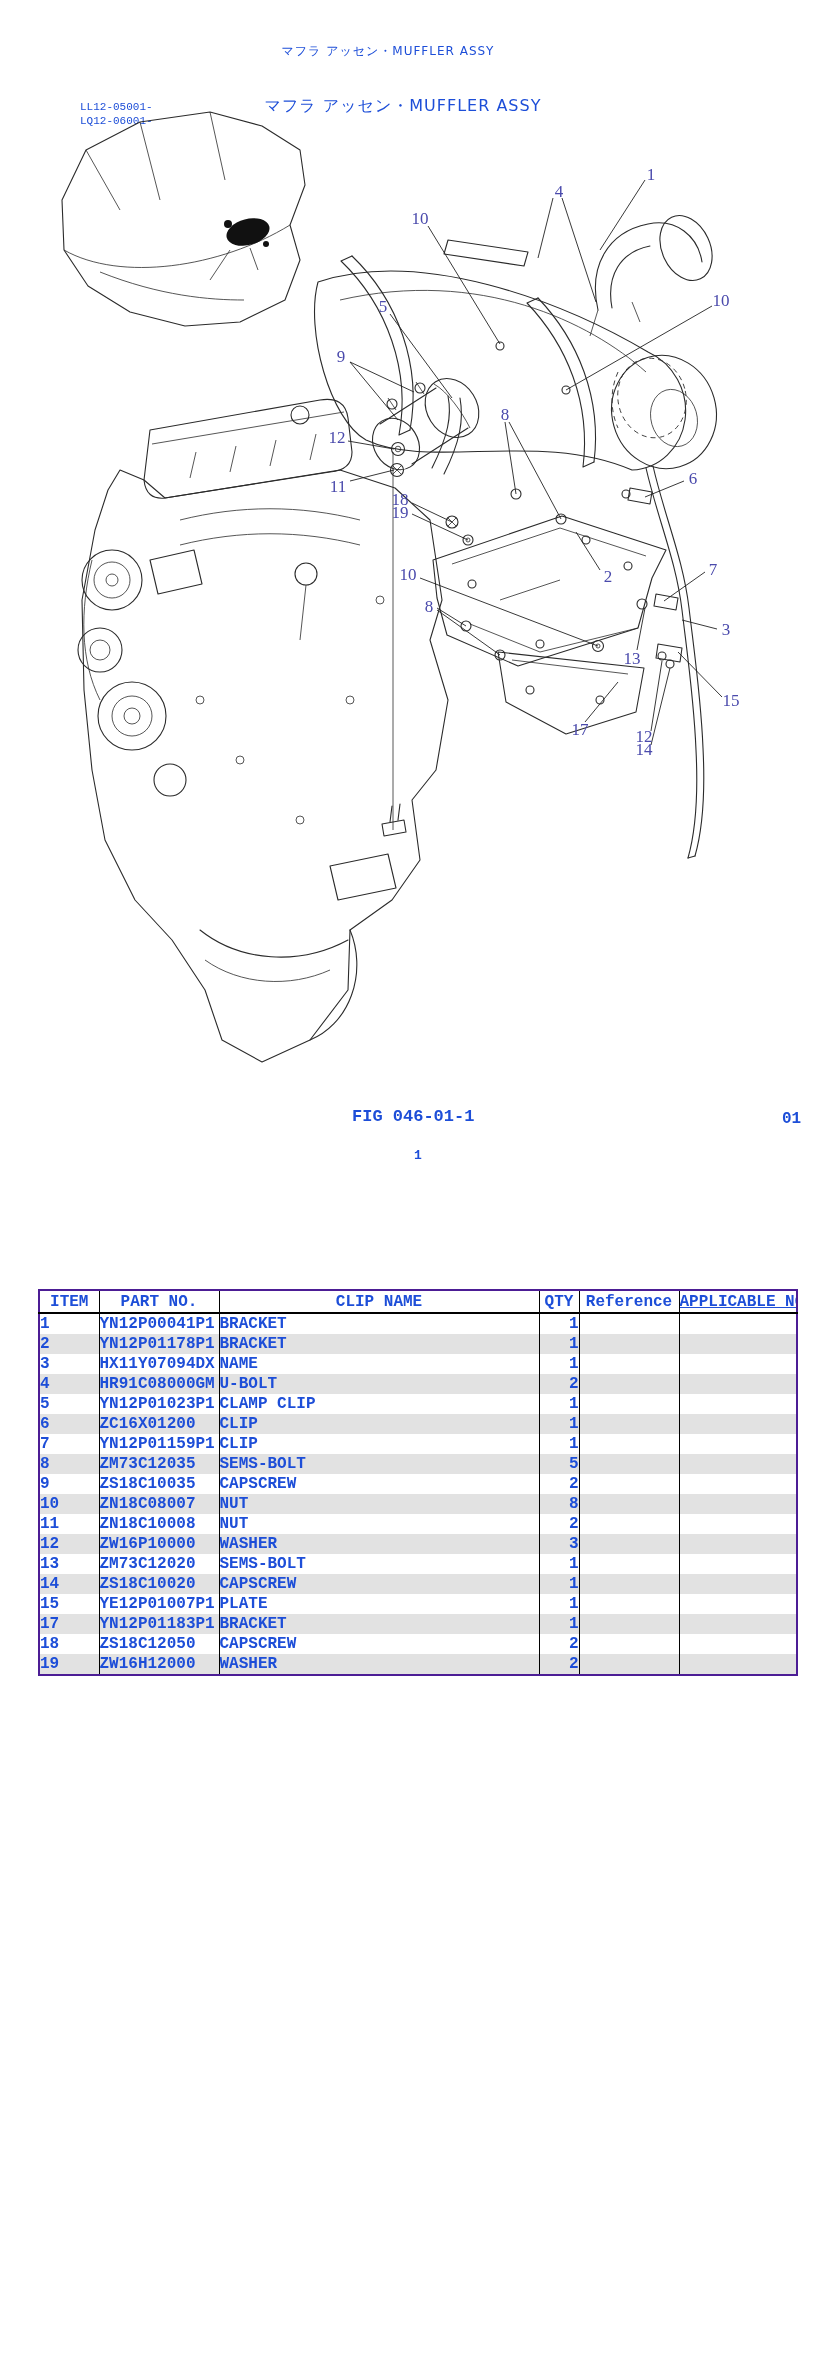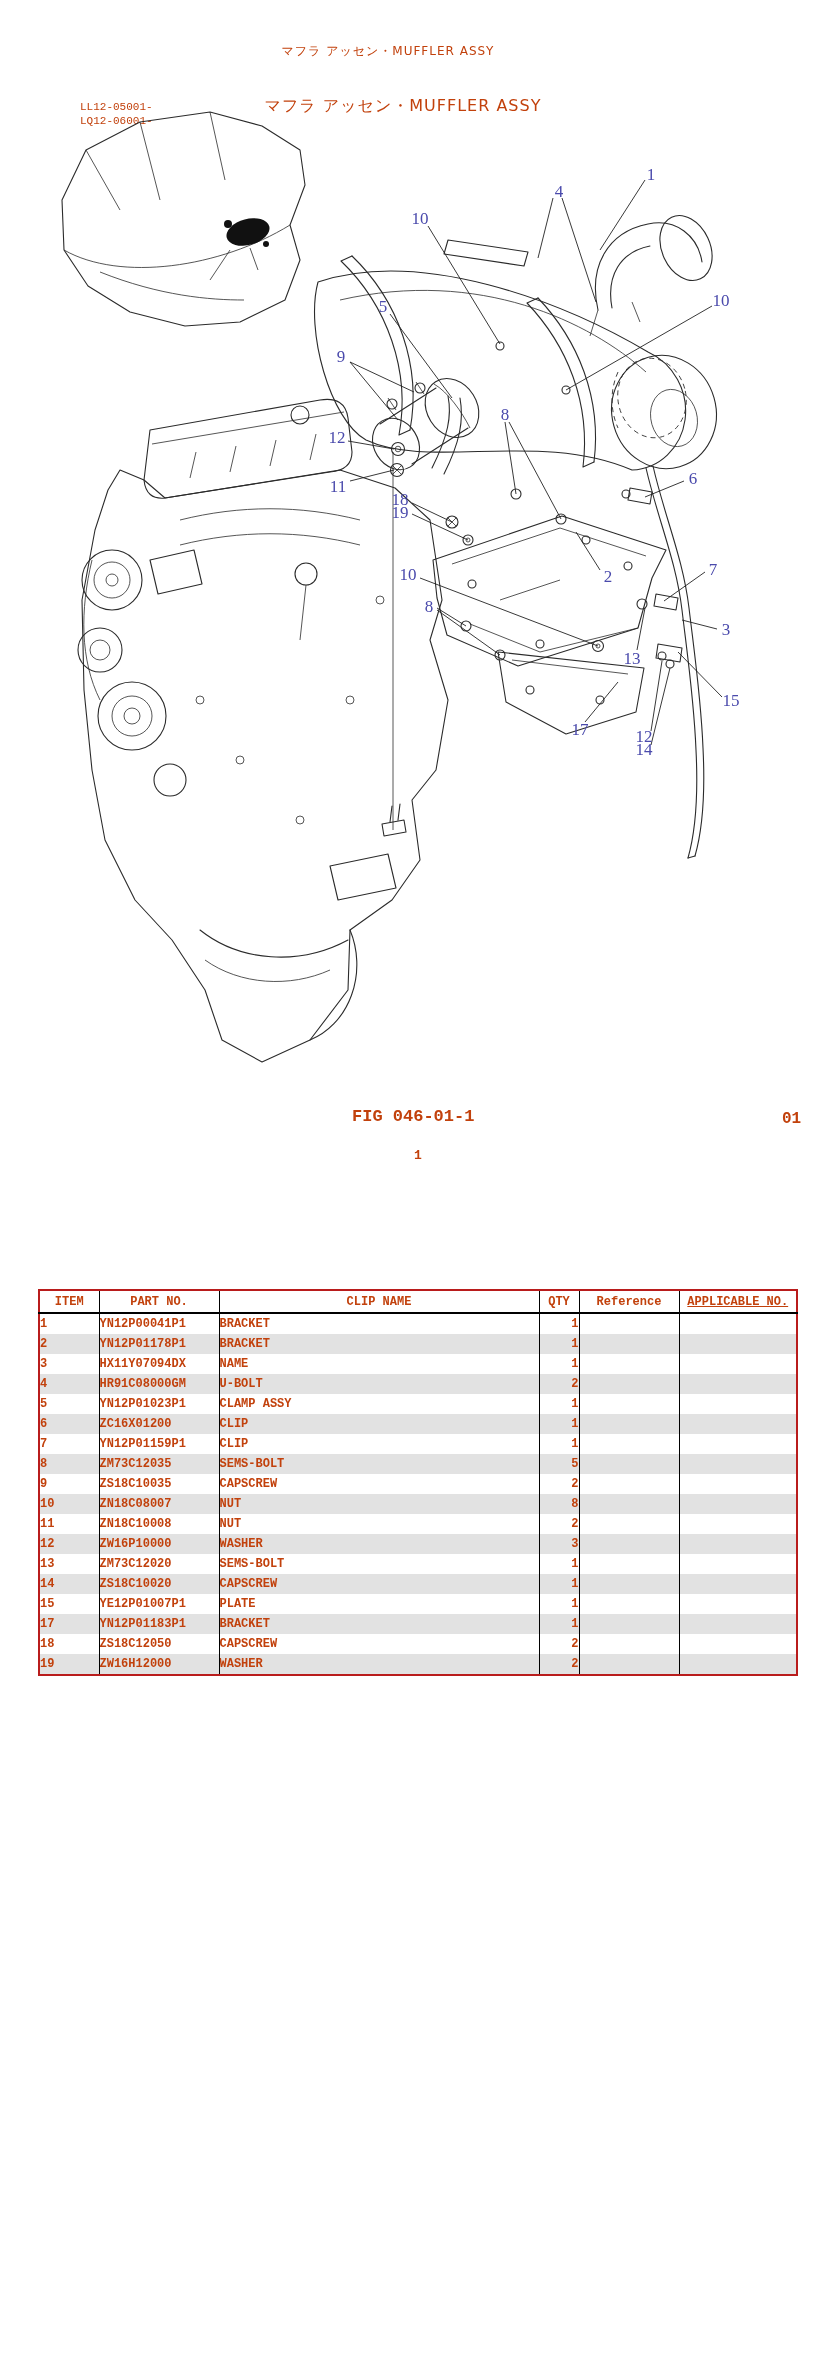--- a/index.html
+++ b/index.html
@@ -4,7 +4,7 @@
 <style>
   html,body{margin:0;padding:0;background:#fff;}
   .page{position:relative;width:840px;height:1927px;background:#ffffff;overflow:hidden;
-        font-family:"Liberation Mono","DejaVu Sans Mono",monospace;color:#c2410c;}
+        font-family:"Liberation Mono","DejaVu Sans Mono",monospace;color:#1d4ed8;}
   .abs{position:absolute;}
   .top-title{top:43px;left:0;width:776px;text-align:center;font-size:12px;letter-spacing:1px;
              font-family:"DejaVu Sans","Liberation Sans",sans-serif;}

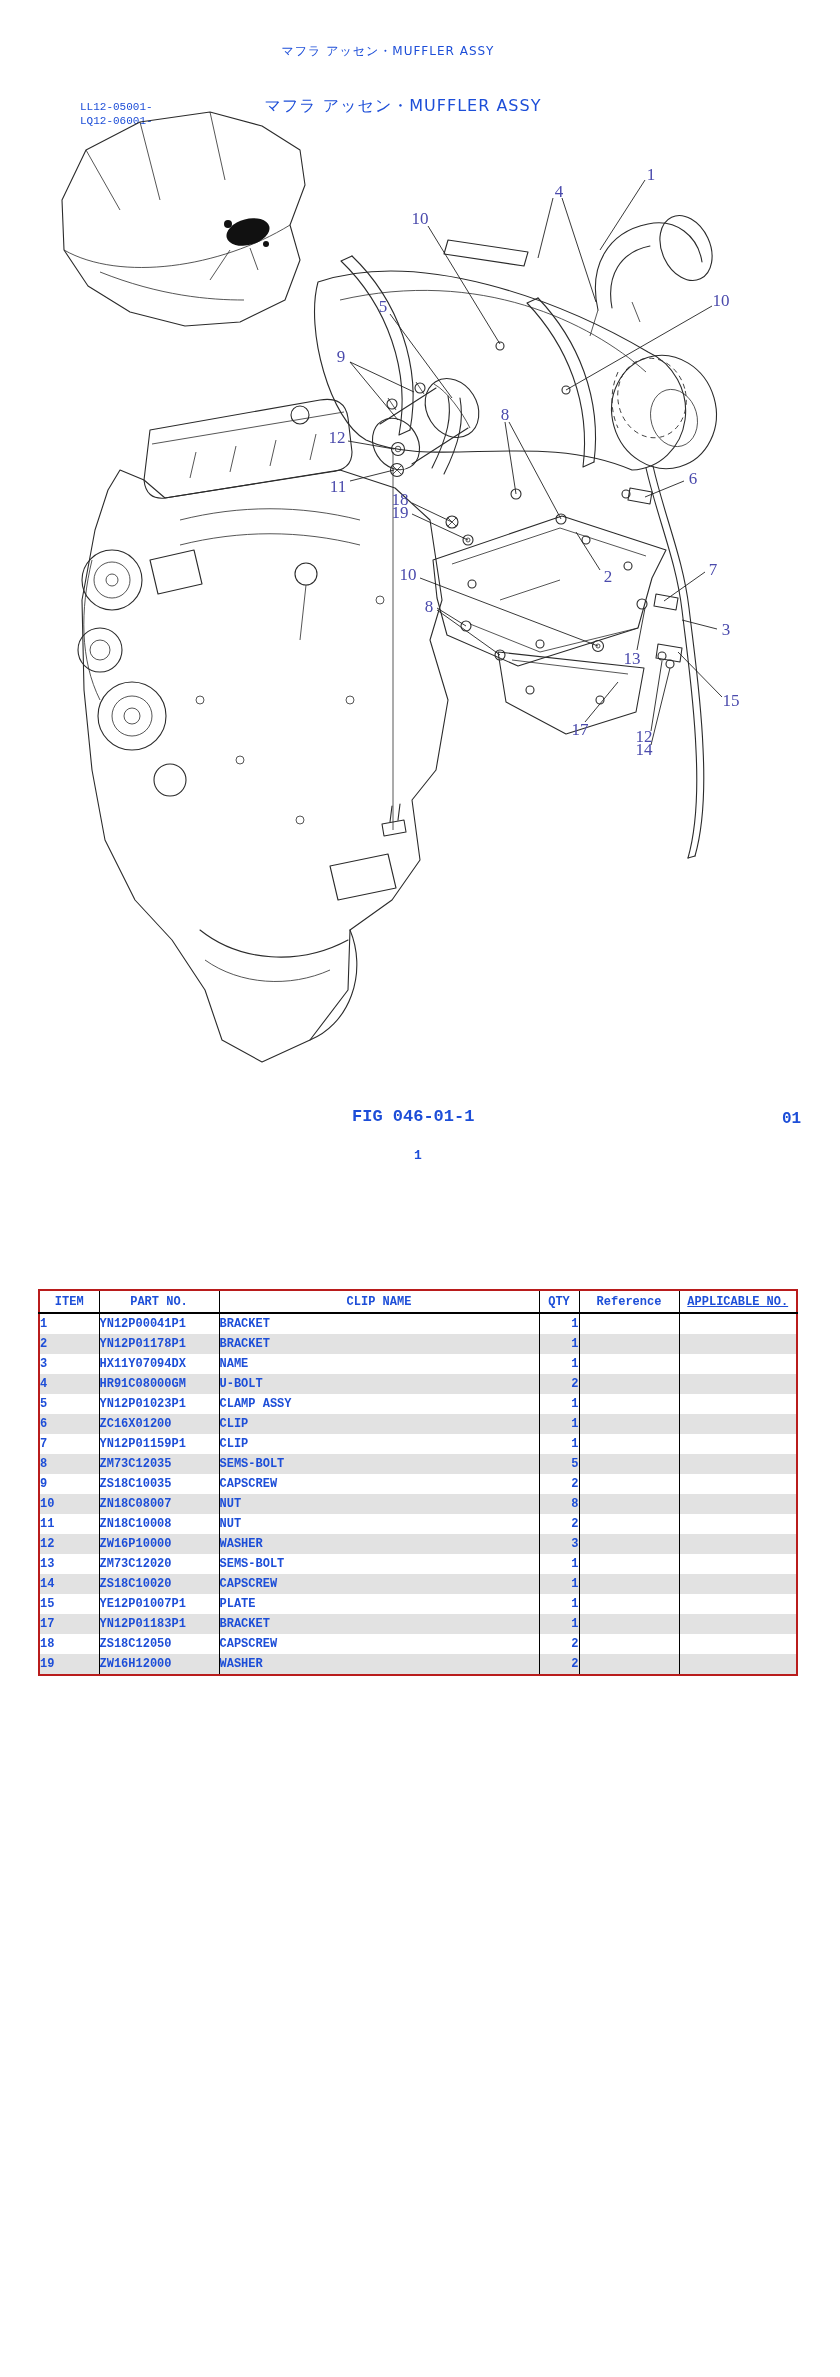--- a/index.html
+++ b/index.html
@@ -27,7 +27,7 @@
                fill:#4a4aac;text-anchor:middle;stroke:none;}
 
   table.parts{position:absolute;left:38px;top:1289px;width:758px;table-layout:fixed;
-              border-collapse:collapse;border:2px solid #b91c1c;font-size:12px;font-weight:bold;}
+              border-collapse:collapse;border:2px solid #4c1d95;font-size:16px;font-weight:bold;}
   table.parts th{border-right:1px solid #000;border-bottom:2px solid #000;height:21px;
                  padding:0;text-align:center;font-weight:bold;white-space:nowrap;overflow:hidden;}
   table.parts td{border-right:1px solid #000;height:20px;line-height:20px;padding:0;

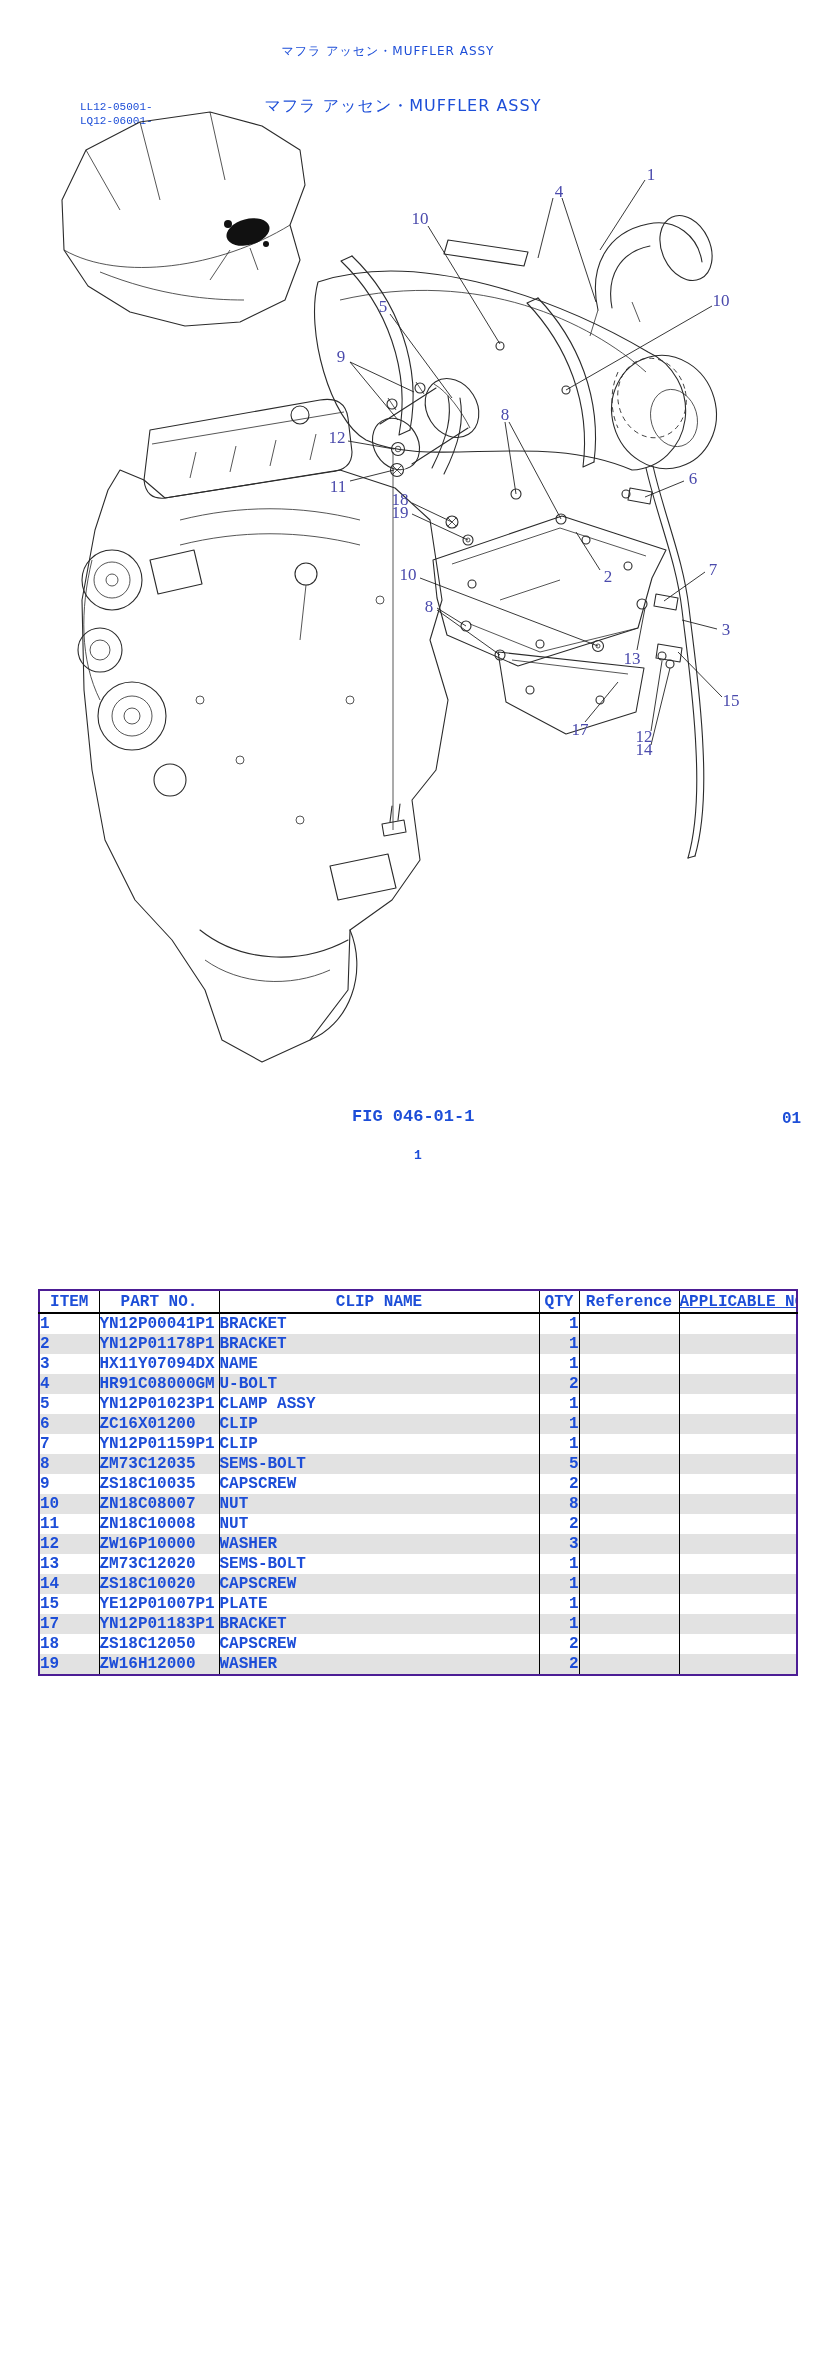--- a/index.html
+++ b/index.html
@@ -293,7 +293,7 @@
         <tr>
           <td class="item">5</td>
           <td class="part-no">YN12P01023P1</td>
-          <td class="part-name">CLAMP ASSY</td>
+          <td class="part-name">CLAMP CLIP</td>
           <td class="qty">1</td>
           <td class="reference"></td>
           <td class="applicable"></td>

